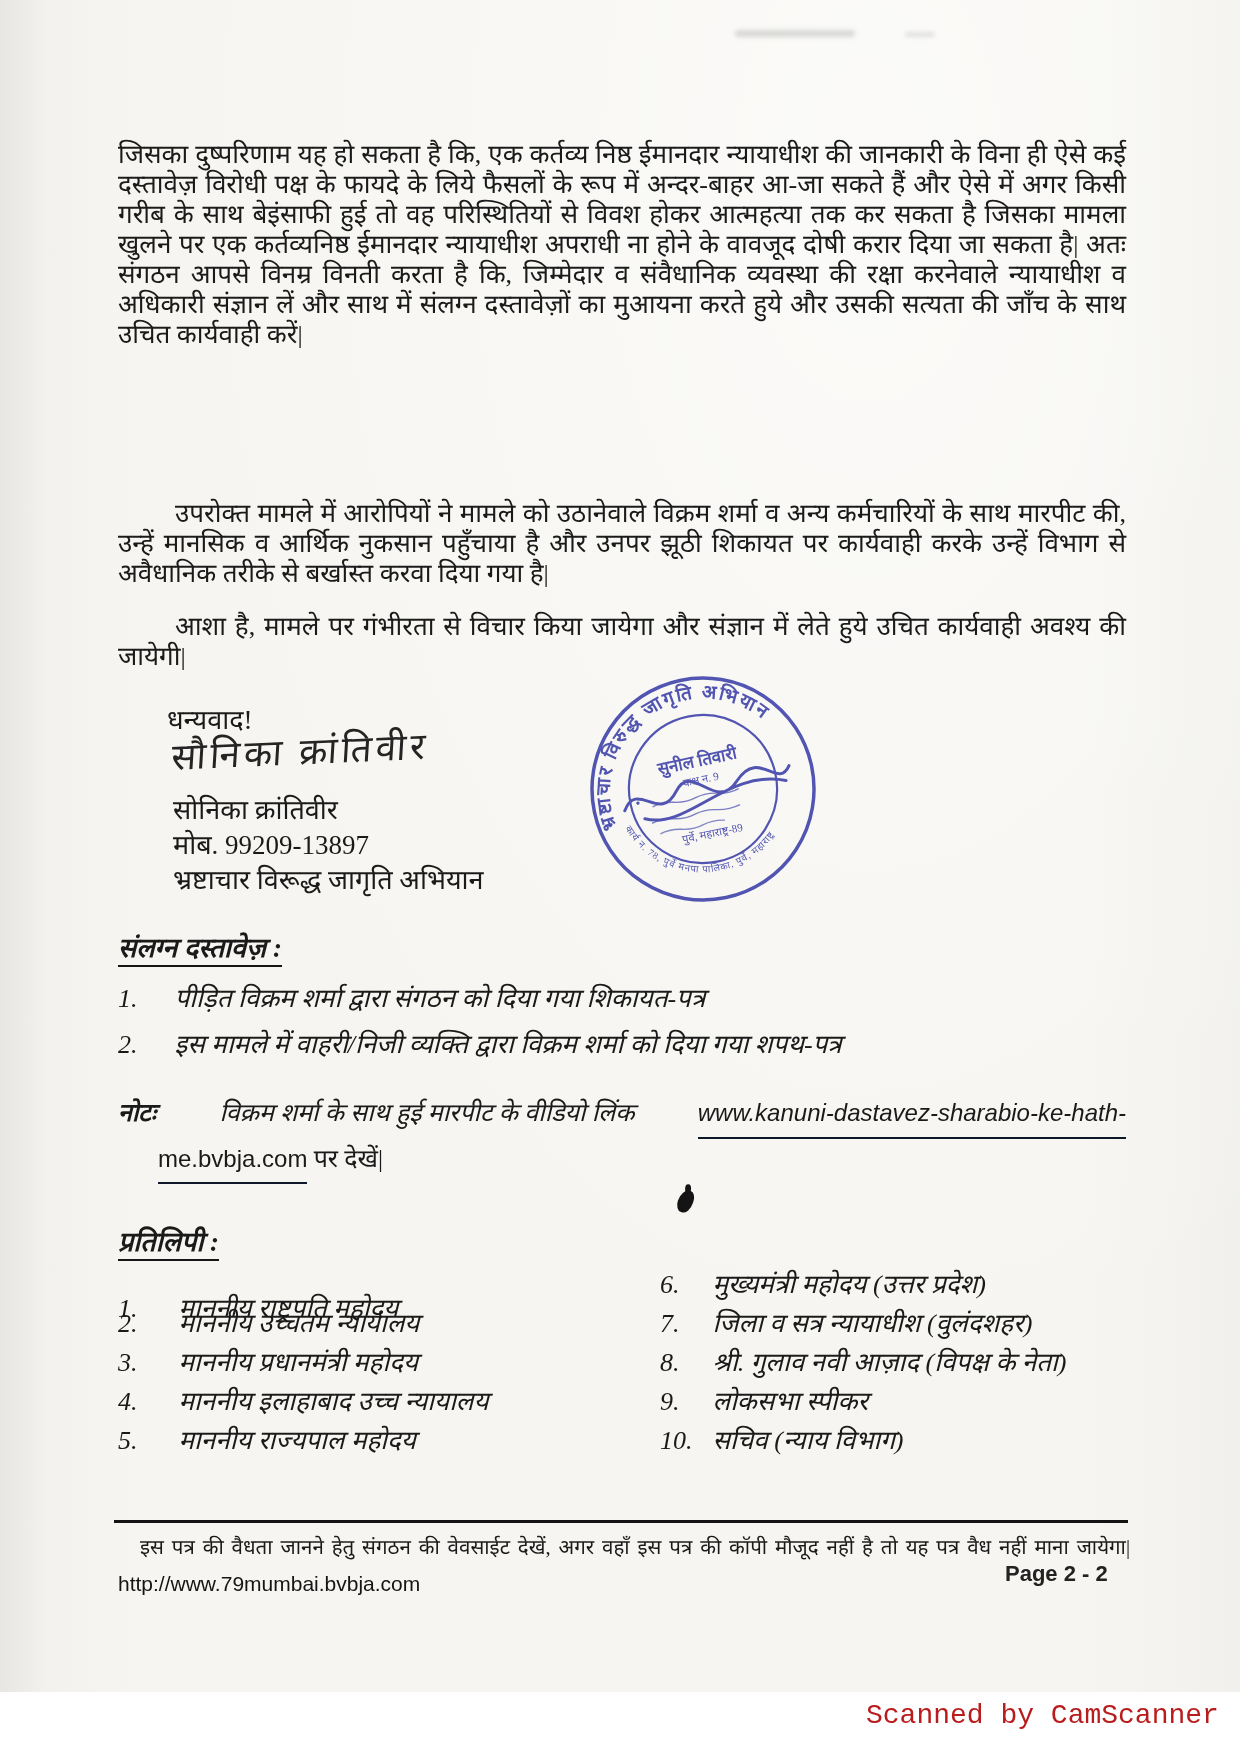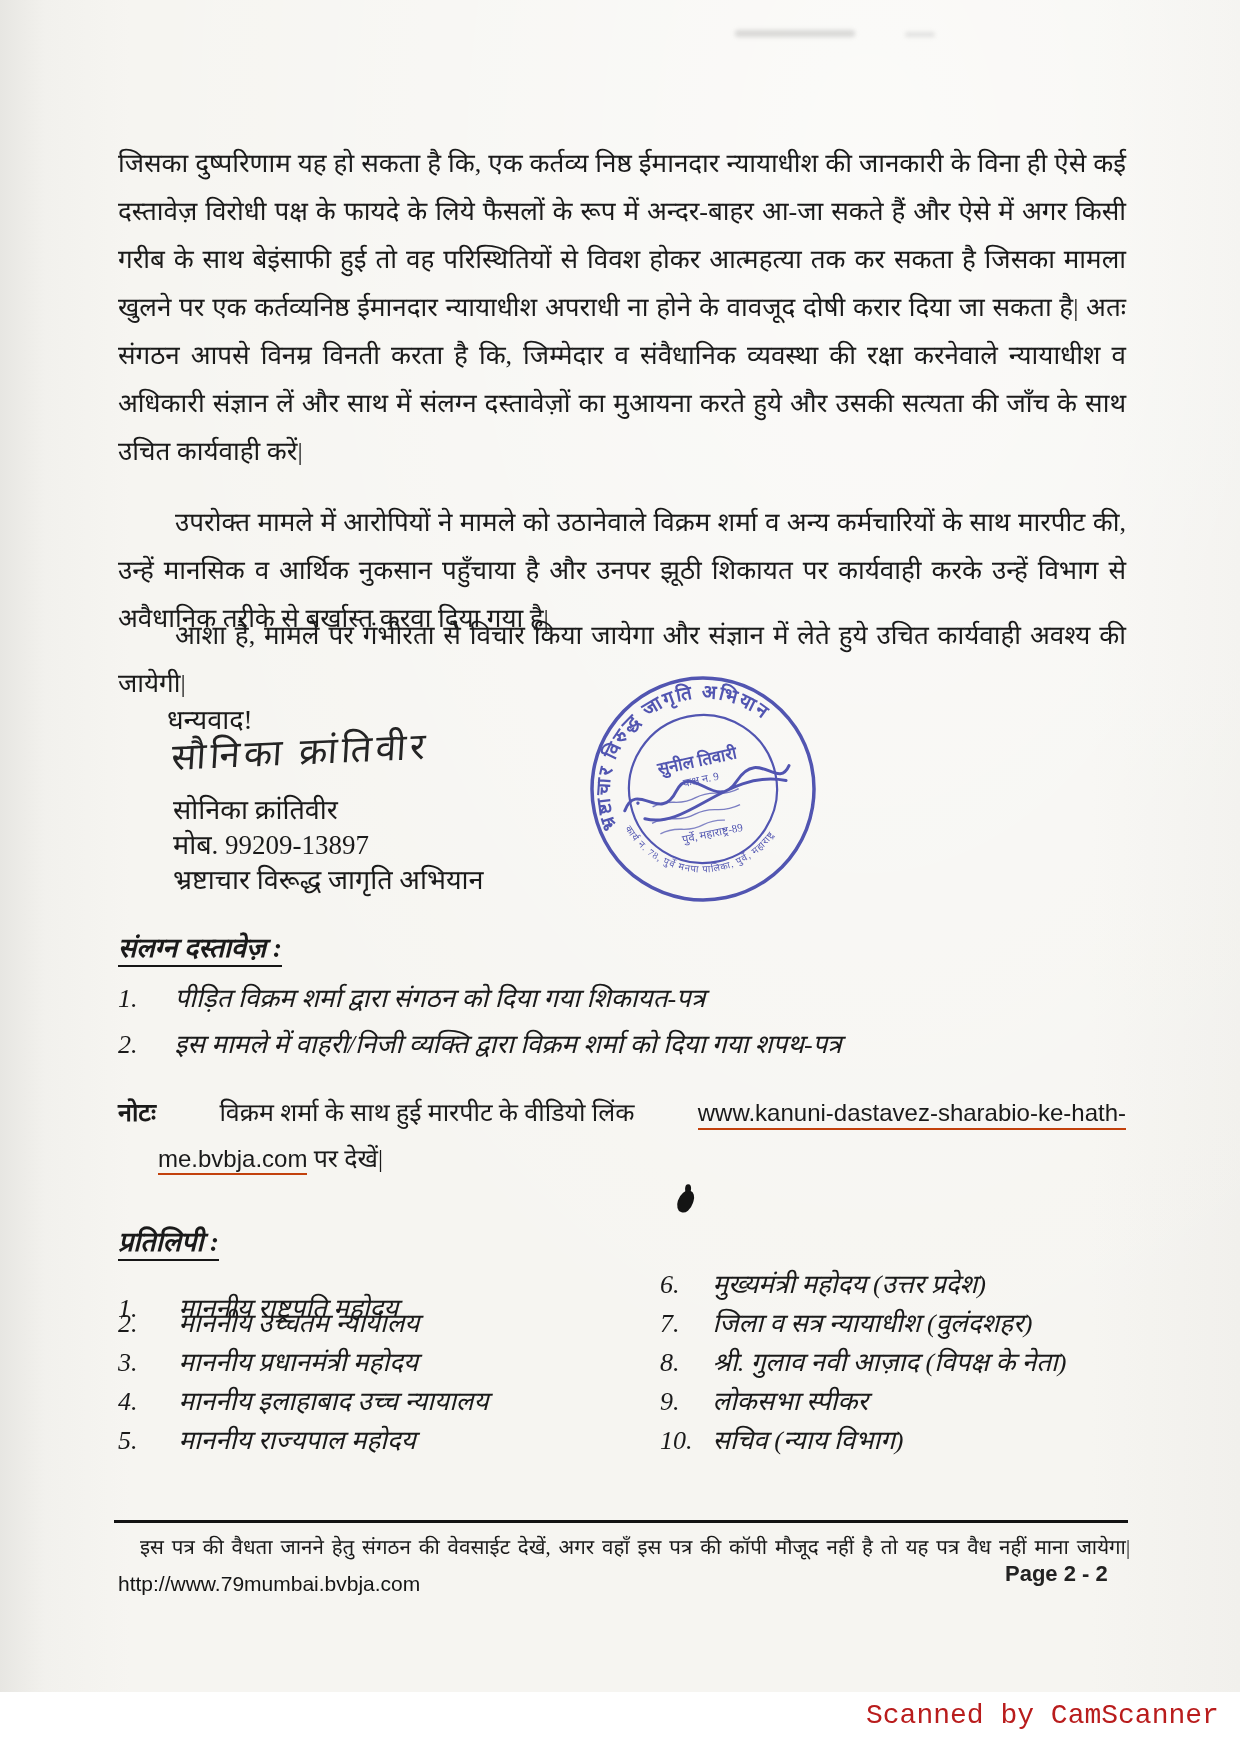--- a/index.html
+++ b/index.html
@@ -12,7 +12,7 @@
   .paper::after{content:"";position:absolute;inset:0;
          background:radial-gradient(ellipse at 70% 10%, rgba(255,255,255,.55), rgba(0,0,0,0) 60%);}
   .abs{position:absolute;}
-  .para{width:1008px;text-align:justify;font-size:26px;line-height:48px;font-weight:500;}
+  .para{width:1008px;text-align:justify;font-size:26px;line-height:30px;font-weight:500;}
   .indent{text-indent:57px;}
   .h-underline{font-weight:700;font-style:italic;font-size:27px;
                border-bottom:2.5px solid #161616;padding-bottom:2px;}

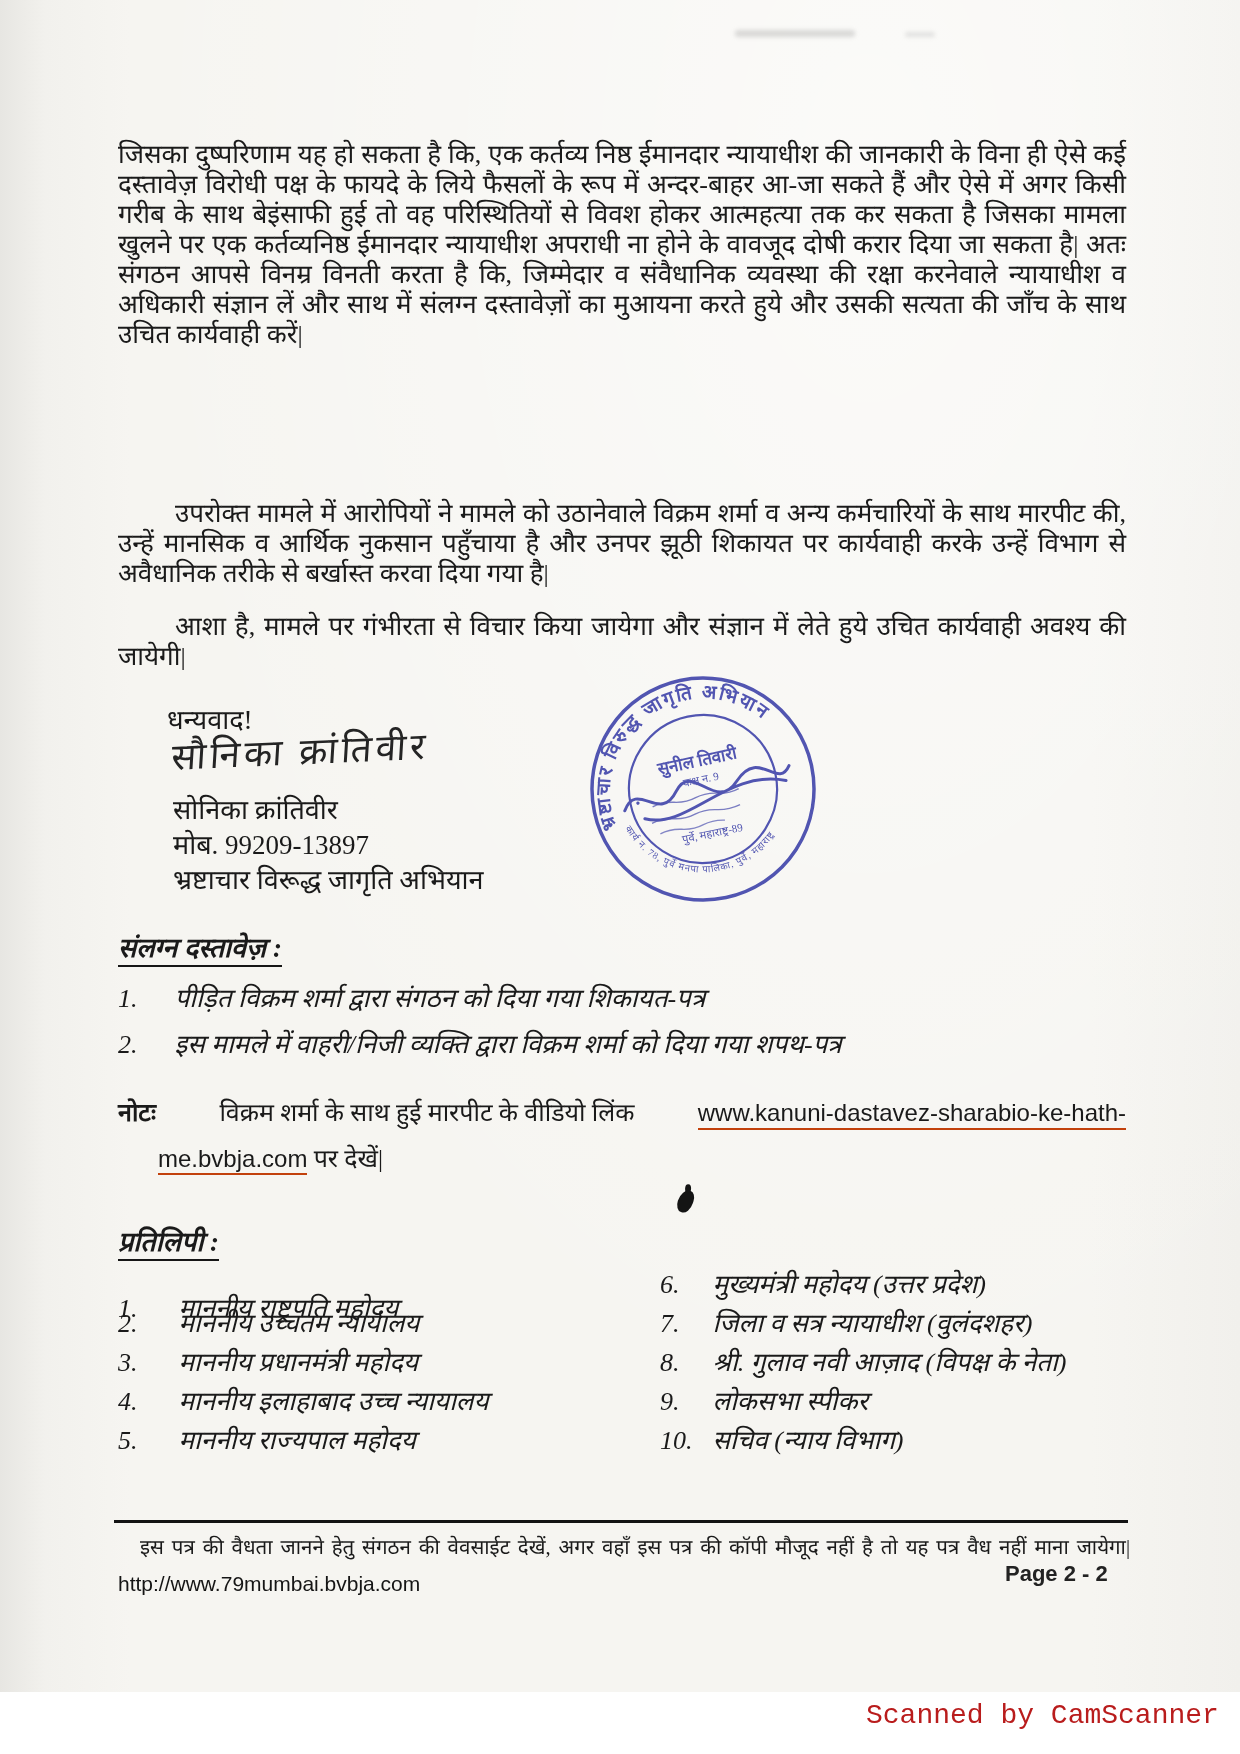--- a/index.html
+++ b/index.html
@@ -99,7 +99,7 @@
     <span>इस मामले में वाहरी/निजी व्यक्ति द्वारा विक्रम शर्मा को दिया गया शपथ-पत्र</span>
   </div>
 
-  <div class="abs note-line" style="left:118px;top:1094px;">
+  <div class="abs note-line" style="left:118px;top:1094px;font-style:italic;">
     <span class="note-label">नोटः</span>
     <span>विक्रम शर्मा के साथ हुई मारपीट के वीडियो लिंक</span>
     <span class="linktext">www.kanuni-dastavez-sharabio-ke-hath-</span>

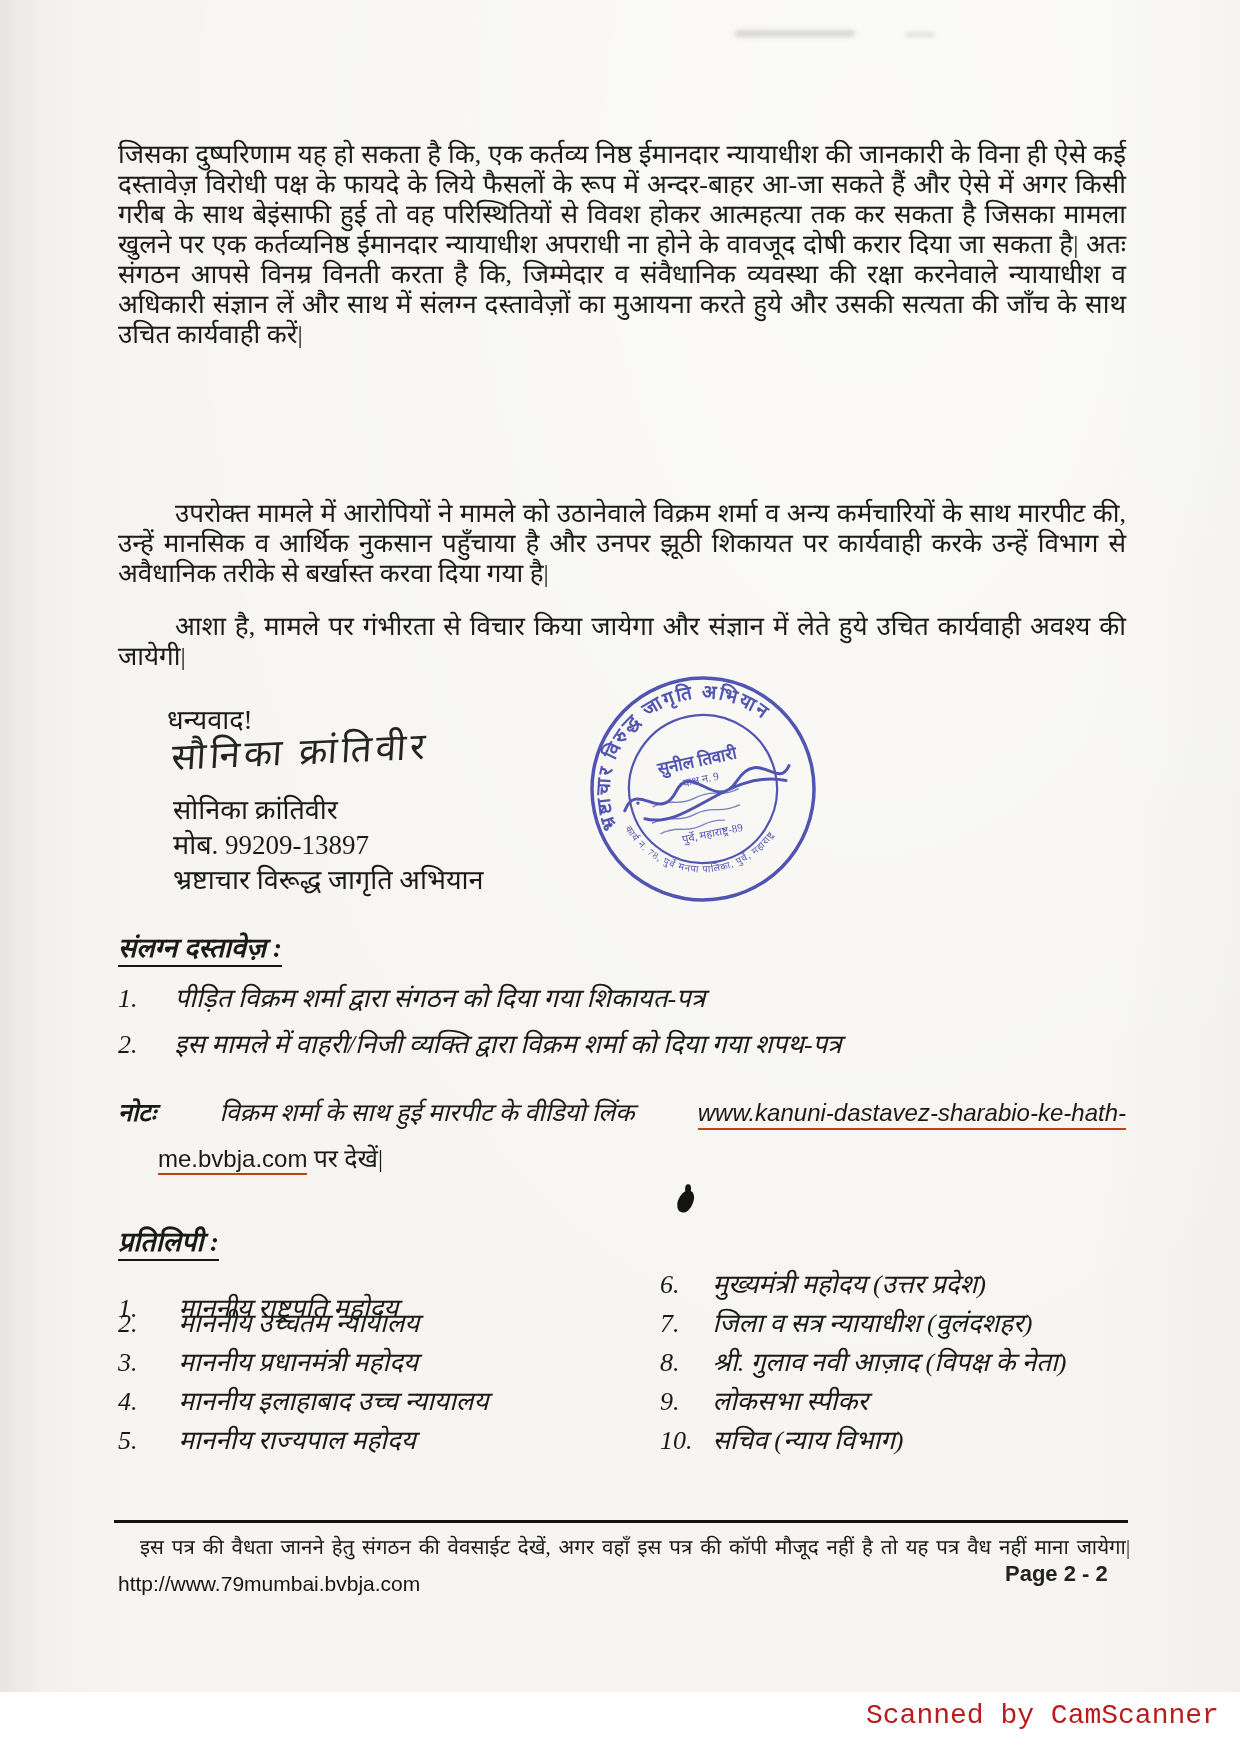--- a/index.html
+++ b/index.html
@@ -22,7 +22,7 @@
              font-size:25px;font-weight:500;}
   .note-label{font-weight:700;}
   .linktext{font-family:"Liberation Sans","DejaVu Sans",sans-serif;font-size:24px;
-            border-bottom:2px solid #c2410c;padding-bottom:1px;}
+            border-bottom:2px solid #0f172a;padding-bottom:10px;}
   .sig-hand{font-size:37px;font-weight:500;transform:rotate(-2.5deg) skewX(-6deg);
             transform-origin:left bottom;letter-spacing:4px;color:#242424;}
   .sigline{font-size:27px;font-weight:500;}

